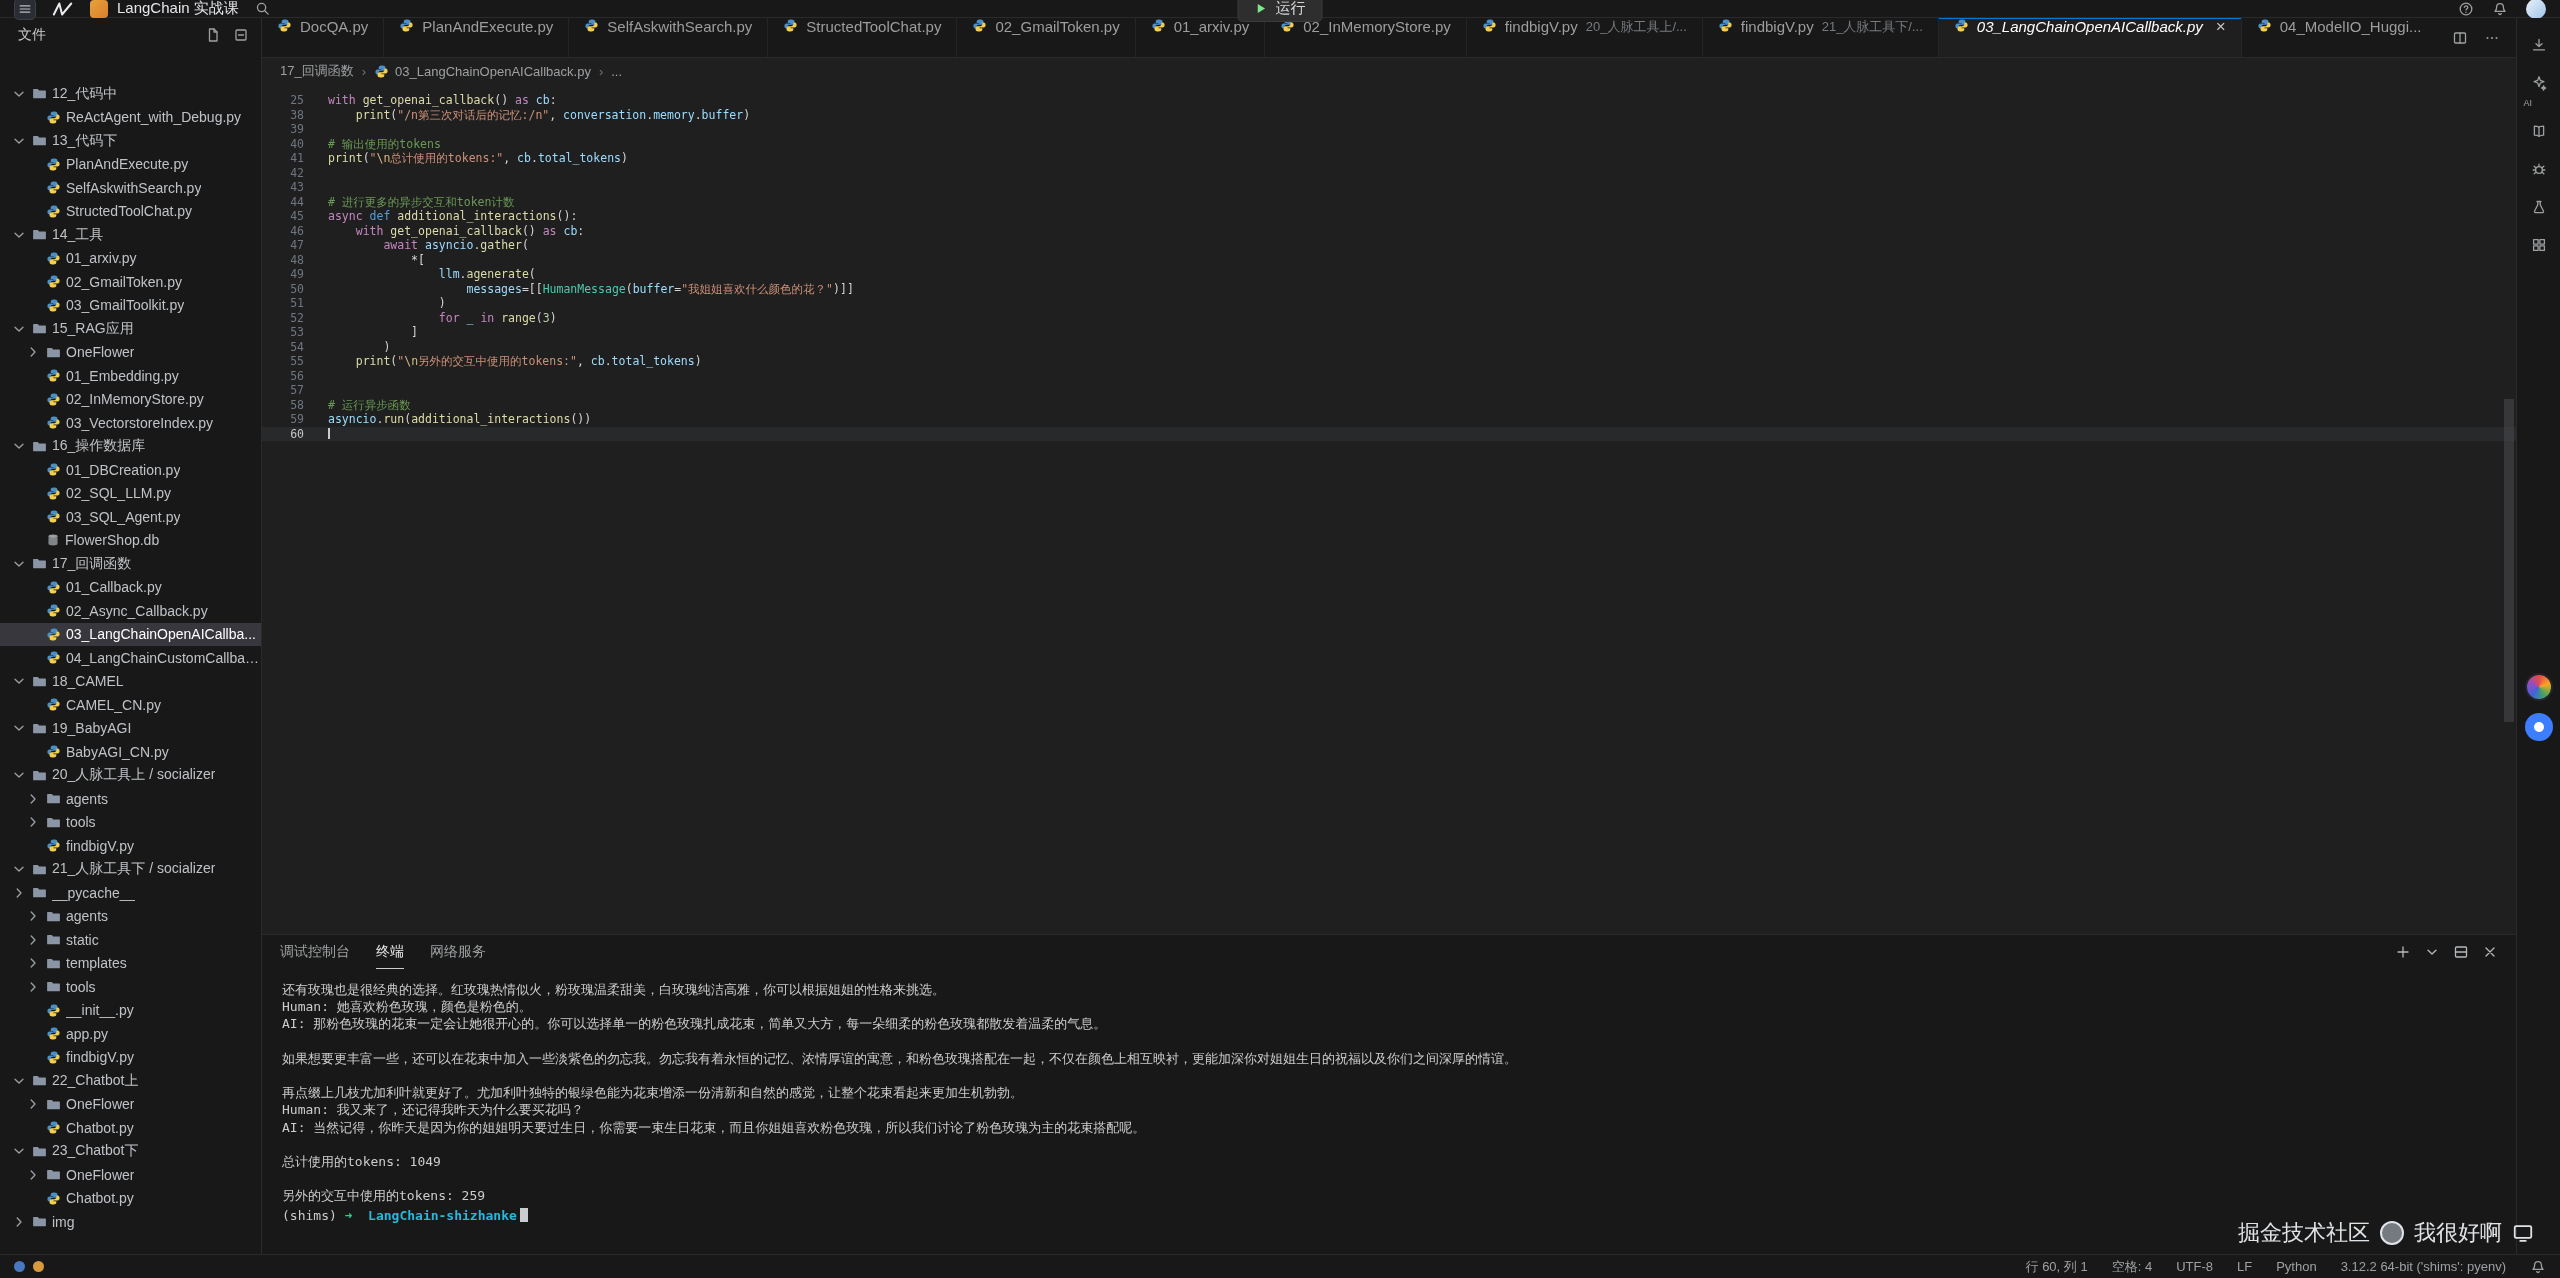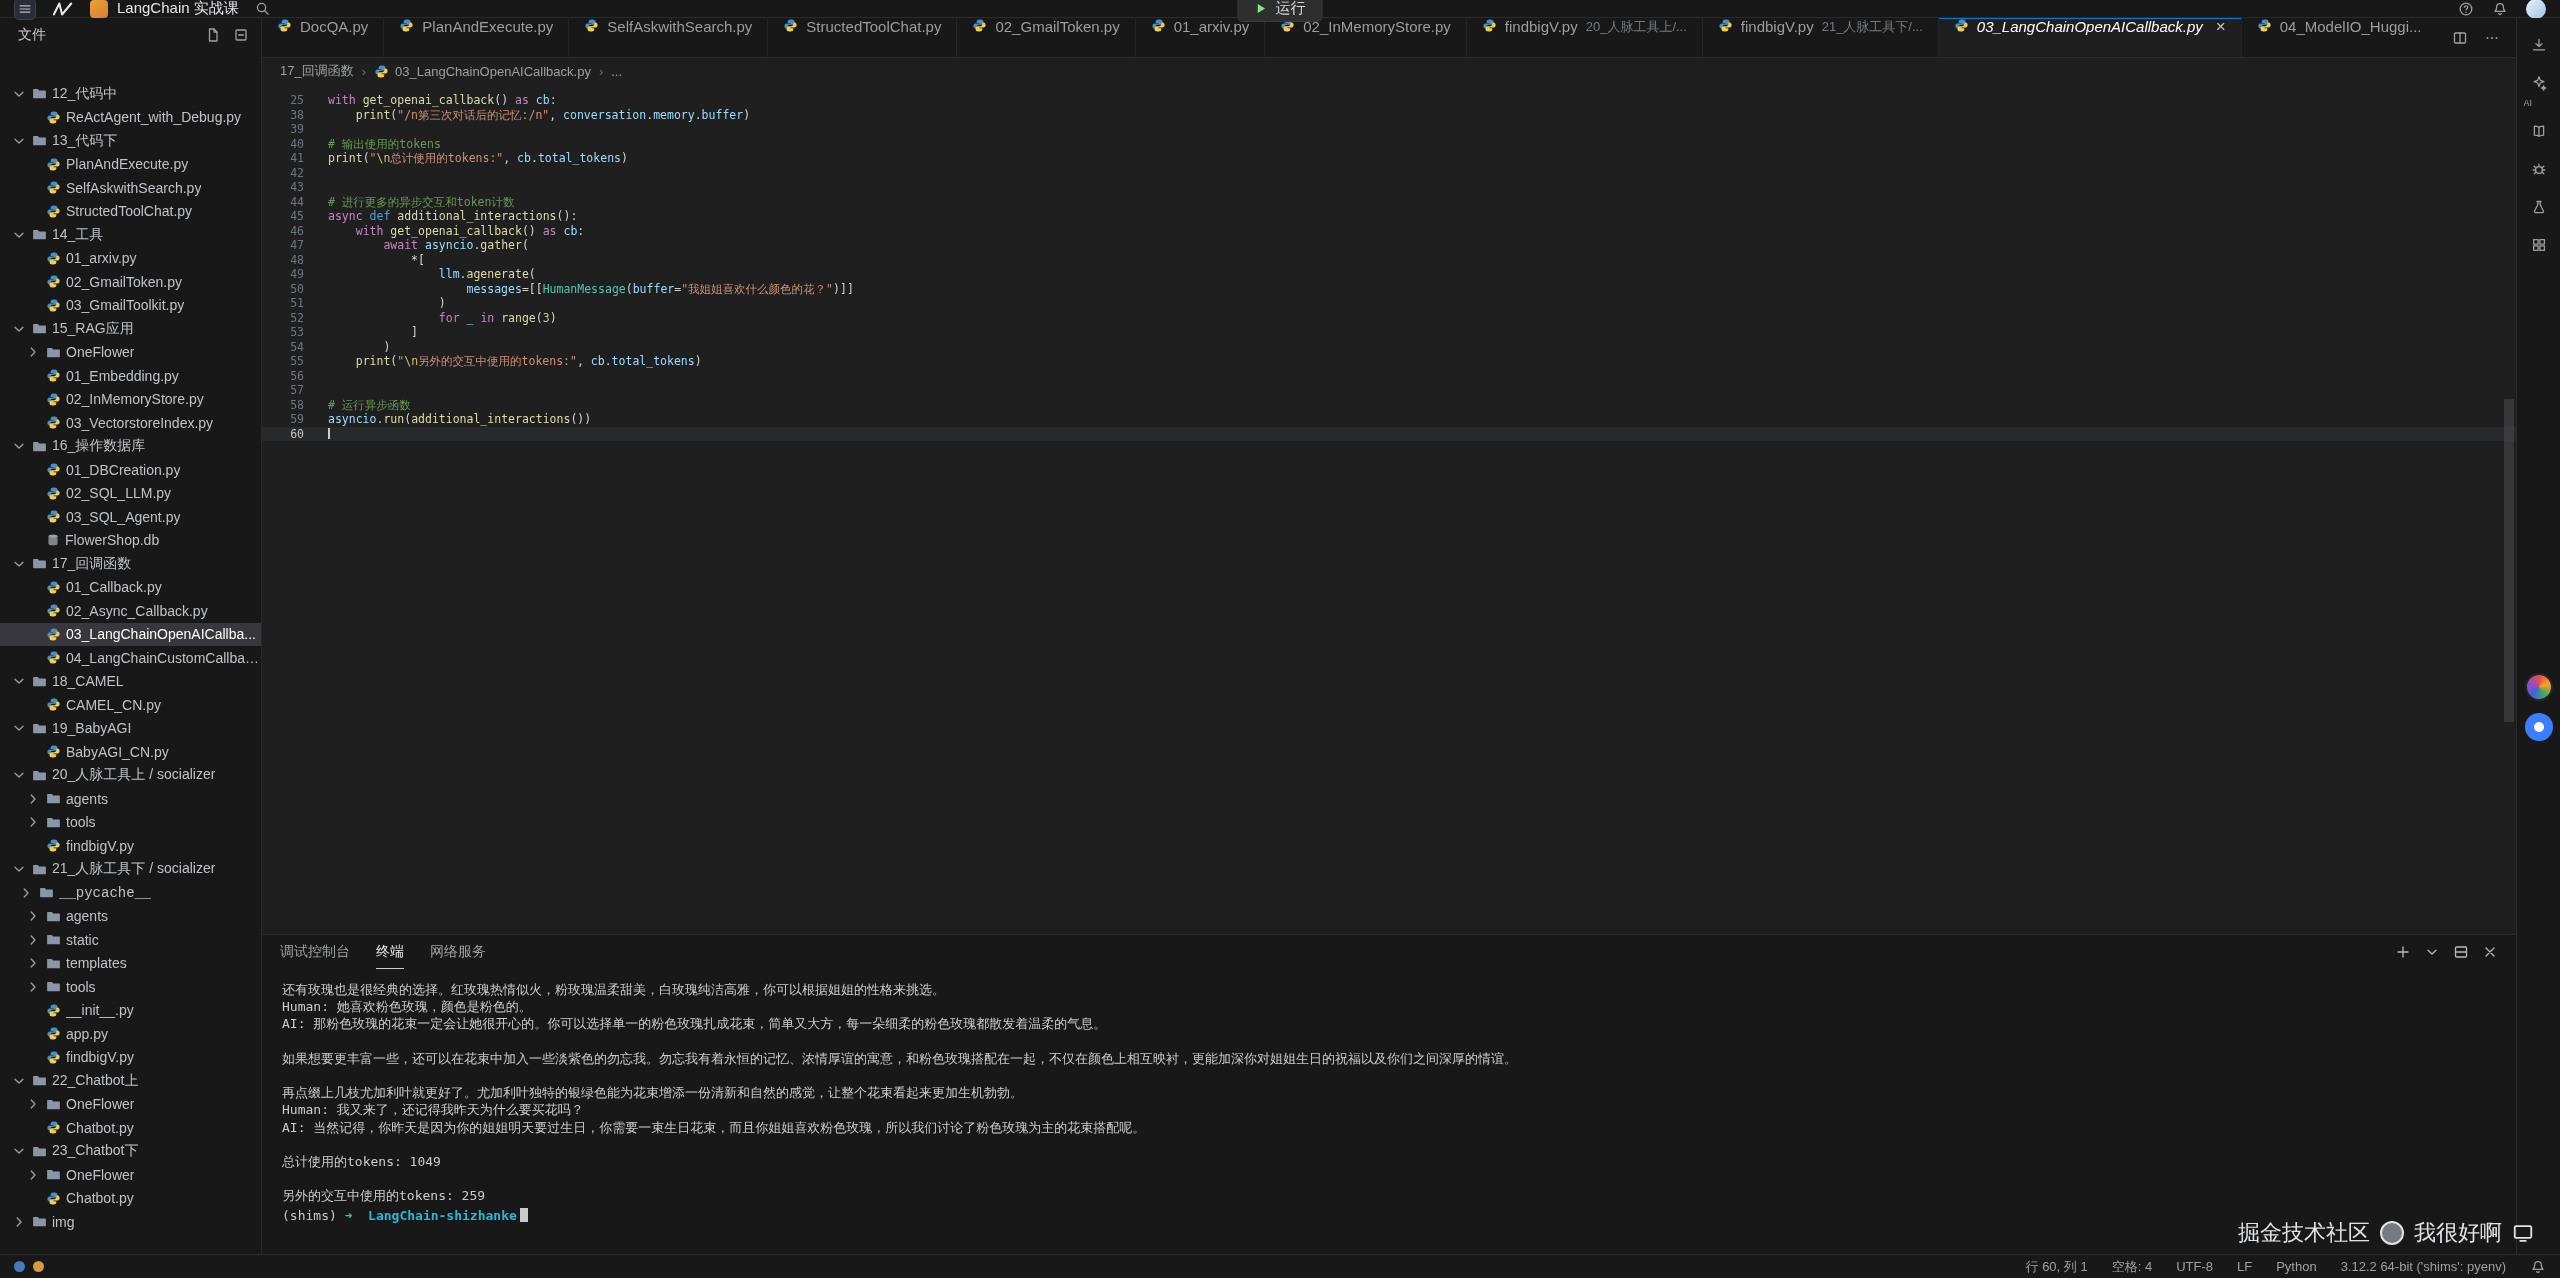--- a/index.html
+++ b/index.html
@@ -555,7 +555,7 @@
             </span>
             <span class="tlabel">21_人脉工具下 / socializer</span>
           </div>
-          <div class="titem" style="padding-left: 17px; font-family: Liberation Mono, monospace;">
+          <div class="titem" style="padding-left: 10px;">
             <span class="chev">
               <svg width="16" height="16" viewBox="0 0 16 16" fill="none" stroke="currentColor" stroke-width="1.3" stroke-linecap="round" stroke-linejoin="round">
                 <path d="M6.2 4 10 8l-3.8 4"></path>

